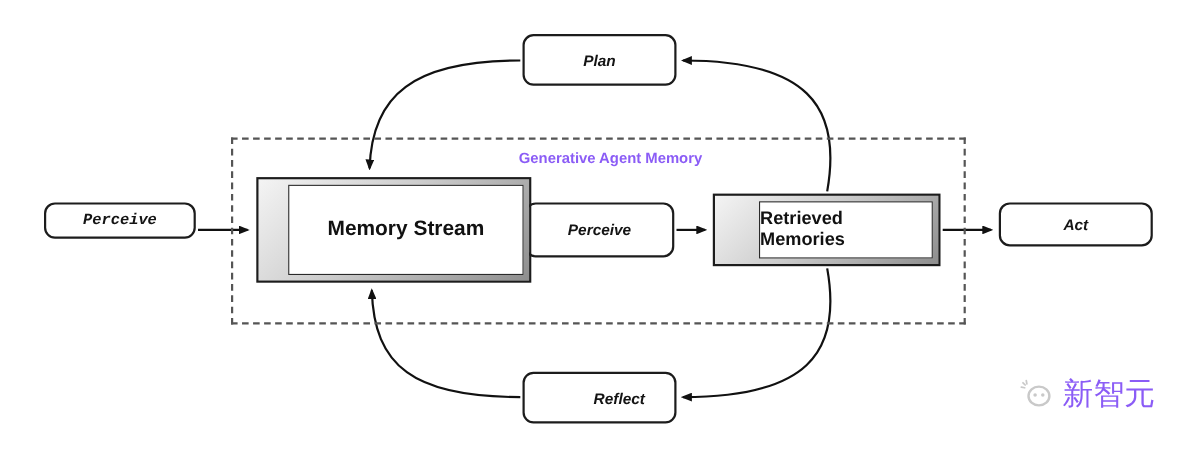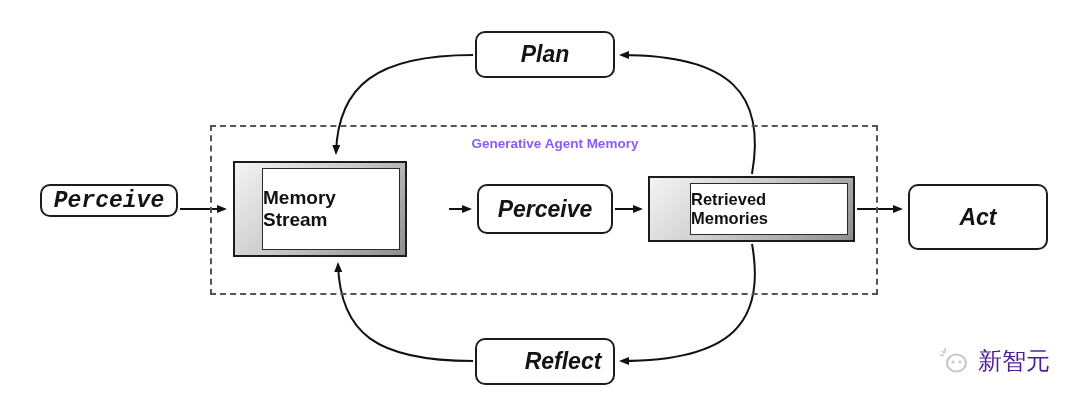--- a/index.html
+++ b/index.html
@@ -26,7 +26,7 @@
     border-radius: 10px;
     font-style: italic;
     font-weight: 600;
-    font-size: 23px;
+    font-size: 14px;
     color: #141414;
     box-sizing: border-box;
   }

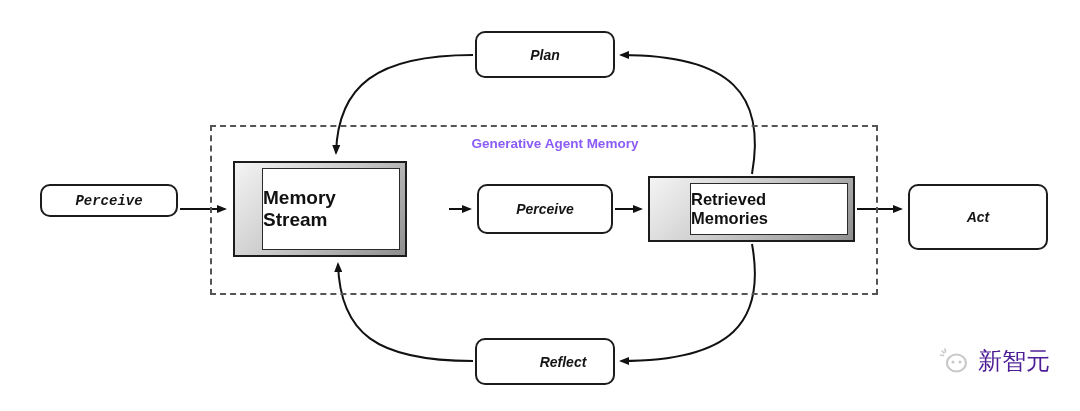--- a/index.html
+++ b/index.html
@@ -124,7 +124,7 @@
     <span>Reflect</span>
   </div>
 
-  <div class="bevel" style="left:233px; top:161px; width:174px; height:96px;padding-left:27px;">
+  <div class="bevel" style="left:233px; top:161px; width:250px; height:96px;padding-left:27px;">
     <div class="bevel-inner" style="font-size:19px;">
       <span>Memory Stream</span>
     </div>

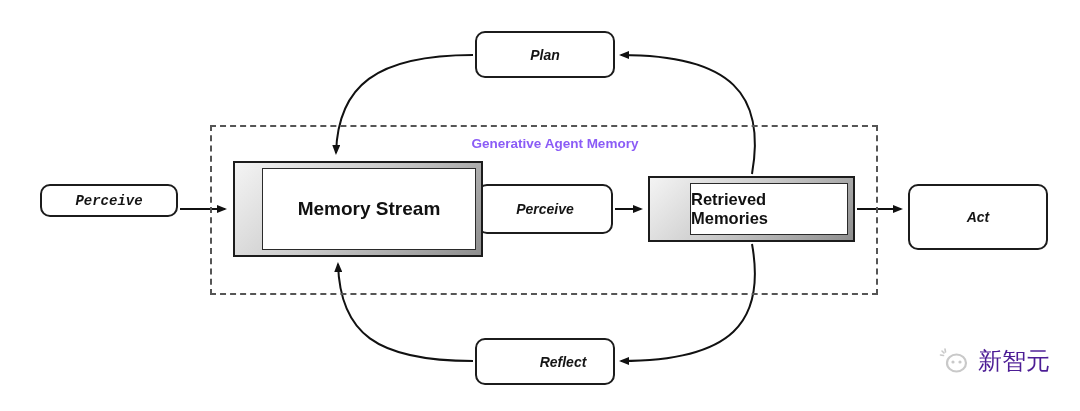--- a/index.html
+++ b/index.html
@@ -116,7 +116,7 @@
     <span>Perceive</span>
   </div>
 
-  <div class="node" style="left:908px; top:184px; width:140px; height:66px;">
+  <div class="node" style="left:908px; top:184px; width:140px; height:40px;">
     <span>Act</span>
   </div>
 

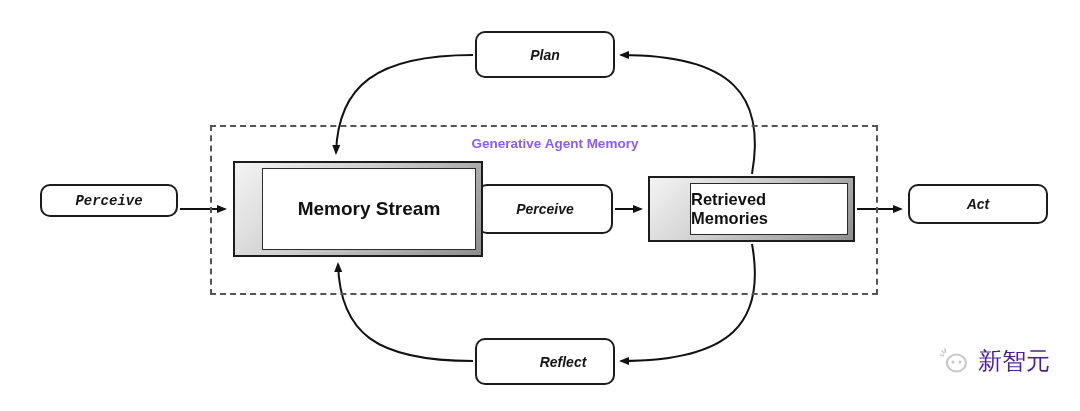--- a/index.html
+++ b/index.html
@@ -71,8 +71,8 @@
     display: flex;
     align-items: center;
     gap: 5px;
-    color: #4c1d95;
-    font-size: 24px;
+    color: #8b5cf6;
+    font-size: 28px;
     font-family: "DejaVu Sans", sans-serif;
     justify-content: space-between;
   }

